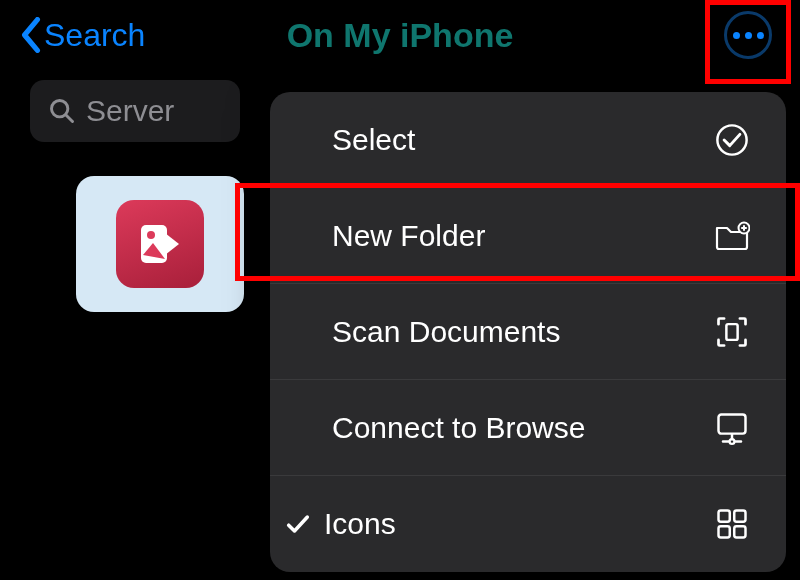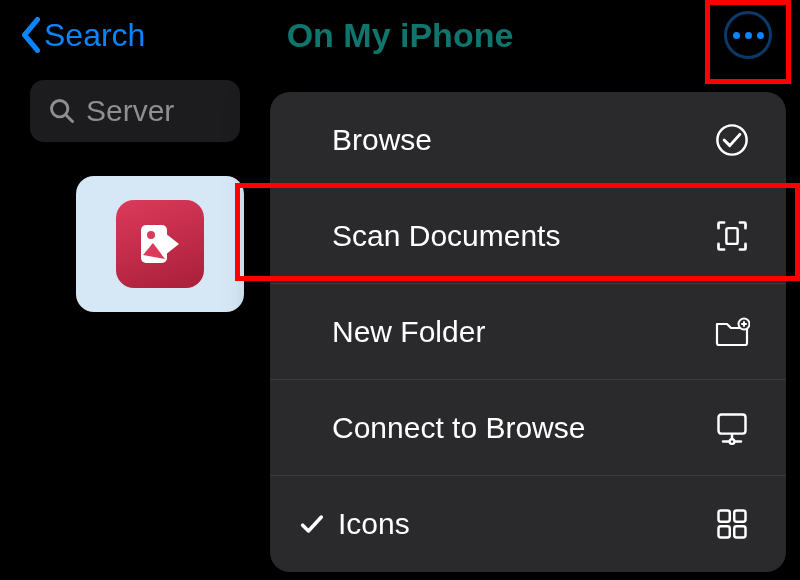--- a/index.html
+++ b/index.html
@@ -78,7 +78,7 @@
 
 <div class="popover">
   <div class="popover-item">
-    <span class="popover-label">Browse</span>
+    <span class="popover-label">Select</span>
     <svg class="popover-icon" viewBox="0 0 32 32">
       <circle cx="16" cy="16" r="13" fill="none" stroke="#fff" stroke-width="2.2"></circle>
       <polyline points="9,16 14,21 23,11" fill="none" stroke="#fff" stroke-width="2.6" stroke-linecap="round" stroke-linejoin="round"></polyline>

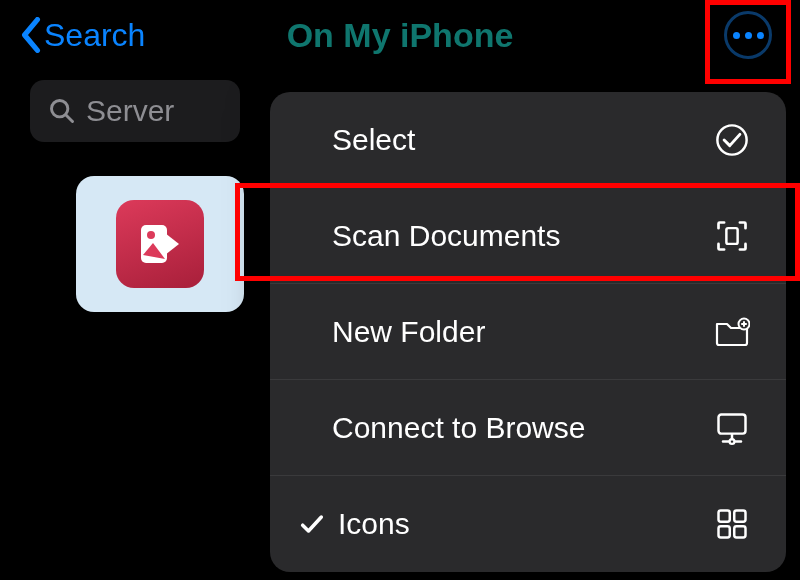--- a/index.html
+++ b/index.html
@@ -86,20 +86,20 @@
   </div>
 
   <div class="popover-item">
-    <span class="popover-label">Scan Documents</span>
-    <svg class="popover-icon" viewBox="0 0 32 32">
-      <path d="M4 9 V5 a1 1 0 0 1 1-1 h4 M23 4 h4 a1 1 0 0 1 1 1 v4 M28 23 v4 a1 1 0 0 1 -1 1 h-4 M9 28 H5 a1 1 0 0 1 -1 -1 v-4" fill="none" stroke="#fff" stroke-width="2.4" stroke-linecap="round"></path>
-      <rect x="11" y="9" width="10" height="14" rx="1.5" fill="none" stroke="#fff" stroke-width="2.2"></rect>
-    </svg>
-  </div>
-
-  <div class="popover-item">
     <span class="popover-label">New Folder</span>
     <svg class="popover-icon" viewBox="0 0 36 30">
       <path d="M3 7 h10 l4 4 h16 v15 a2 2 0 0 1 -2 2 H5 a2 2 0 0 1 -2 -2 Z" fill="none" stroke="#fff" stroke-width="2.2" stroke-linejoin="round"></path>
       <circle cx="30" cy="7" r="5.5" fill="#2a2a2c" stroke="#fff" stroke-width="2"></circle>
       <line x1="30" y1="4.2" x2="30" y2="9.8" stroke="#fff" stroke-width="2"></line>
       <line x1="27.2" y1="7" x2="32.8" y2="7" stroke="#fff" stroke-width="2"></line>
+    </svg>
+  </div>
+
+  <div class="popover-item">
+    <span class="popover-label">Scan Documents</span>
+    <svg class="popover-icon" viewBox="0 0 32 32">
+      <path d="M4 9 V5 a1 1 0 0 1 1-1 h4 M23 4 h4 a1 1 0 0 1 1 1 v4 M28 23 v4 a1 1 0 0 1 -1 1 h-4 M9 28 H5 a1 1 0 0 1 -1 -1 v-4" fill="none" stroke="#fff" stroke-width="2.4" stroke-linecap="round"></path>
+      <rect x="11" y="9" width="10" height="14" rx="1.5" fill="none" stroke="#fff" stroke-width="2.2"></rect>
     </svg>
   </div>
 

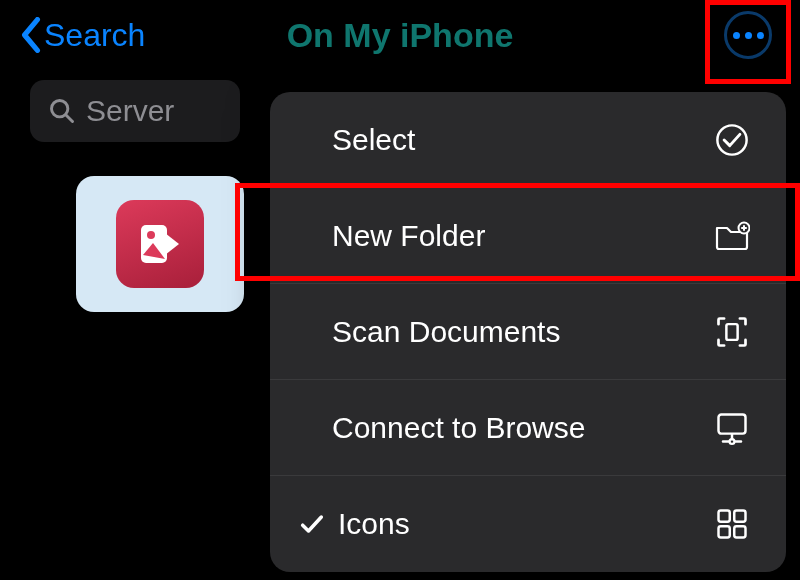--- a/index.html
+++ b/index.html
@@ -27,7 +27,7 @@
     .popover { position: absolute; top: 92px; right: 14px; width: 516px; background: #2a2a2c; border-radius: 20px; overflow: hidden; z-index: 40; box-shadow: 0 8px 40px rgba(0,0,0,0.6); }
     .popover-item { display: flex; align-items: center; justify-content: space-between; height: 96px; padding: 0 36px 0 62px; border-bottom: 1px solid #3a3a3c; cursor: pointer; }
     .popover-item:last-child { border-bottom: none; }
-    .popover-item.with-check { padding-left: 28px; }
+    .popover-item.with-check { padding-left: 14px; }
     .popover-label { font-size: 30px; color: #fff; font-weight: 400; display:flex; align-items:center; gap: 12px; }
     .popover-icon { width: 36px; height: 36px; flex-shrink: 0; }
     .checkmark-lead { width: 28px; height: 28px; }

